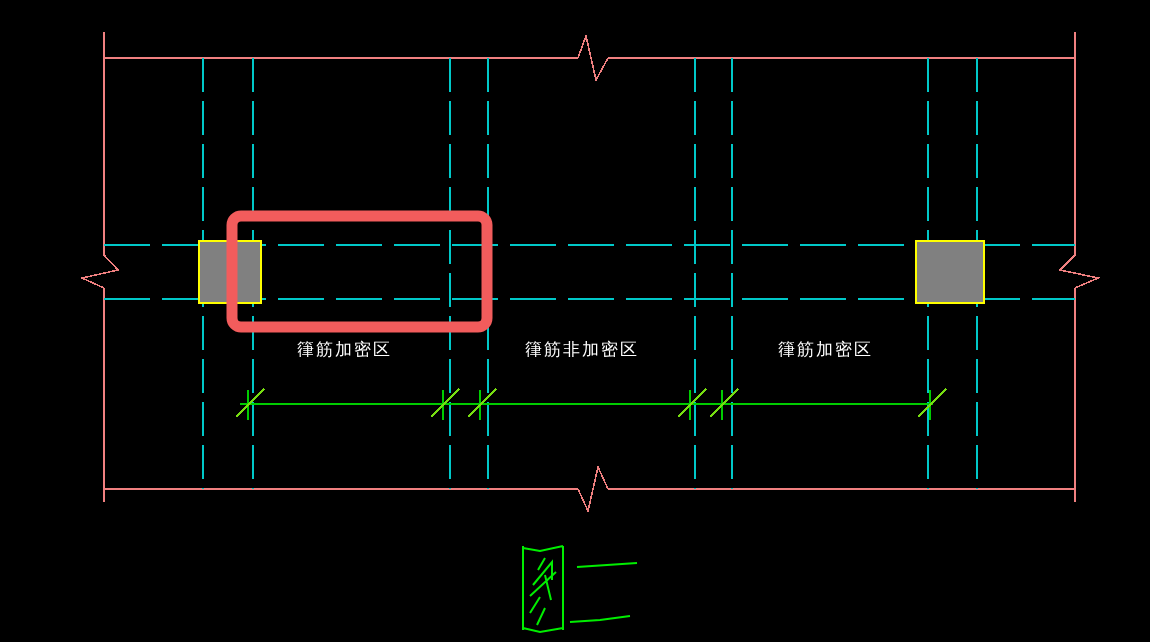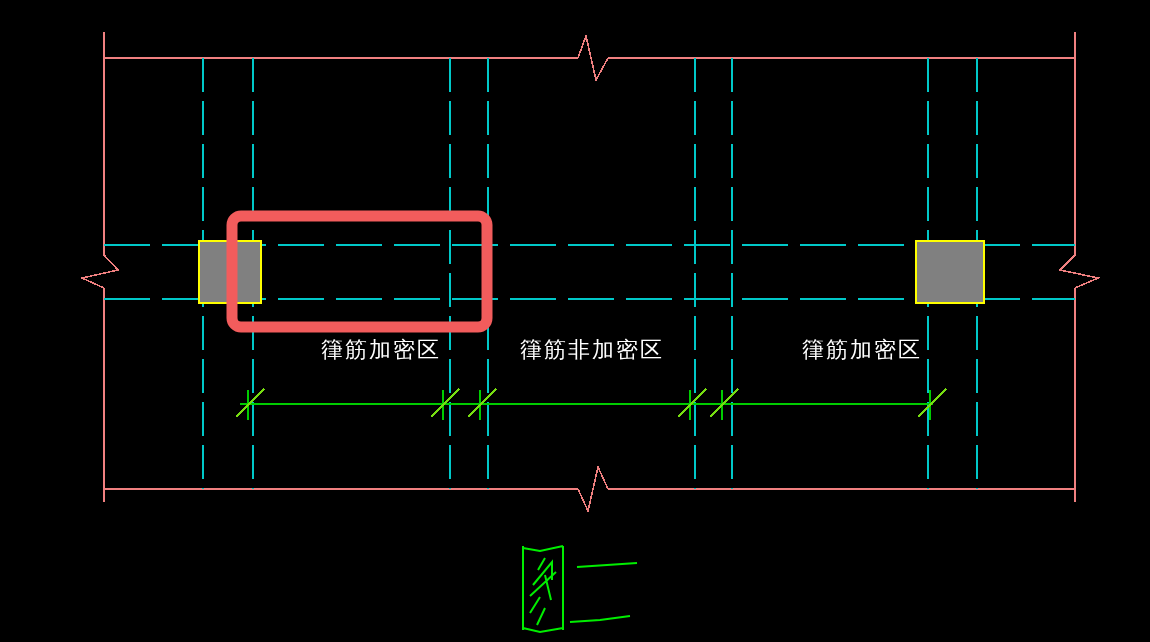--- a/index.html
+++ b/index.html
@@ -29,12 +29,11 @@
   .cad-label {
     position: absolute;
     color: #ffffff;
-    font-family: Liberation Mono, monospace;
-    font-size: 22px;
+    font-family: Liberation Sans, sans-serif;
+    font-size: 17px;
     letter-spacing: 2px;
     white-space: nowrap;
     line-height: 1;
-    margin-left: 24px;
     -webkit-font-smoothing: none;
   }
 </style>

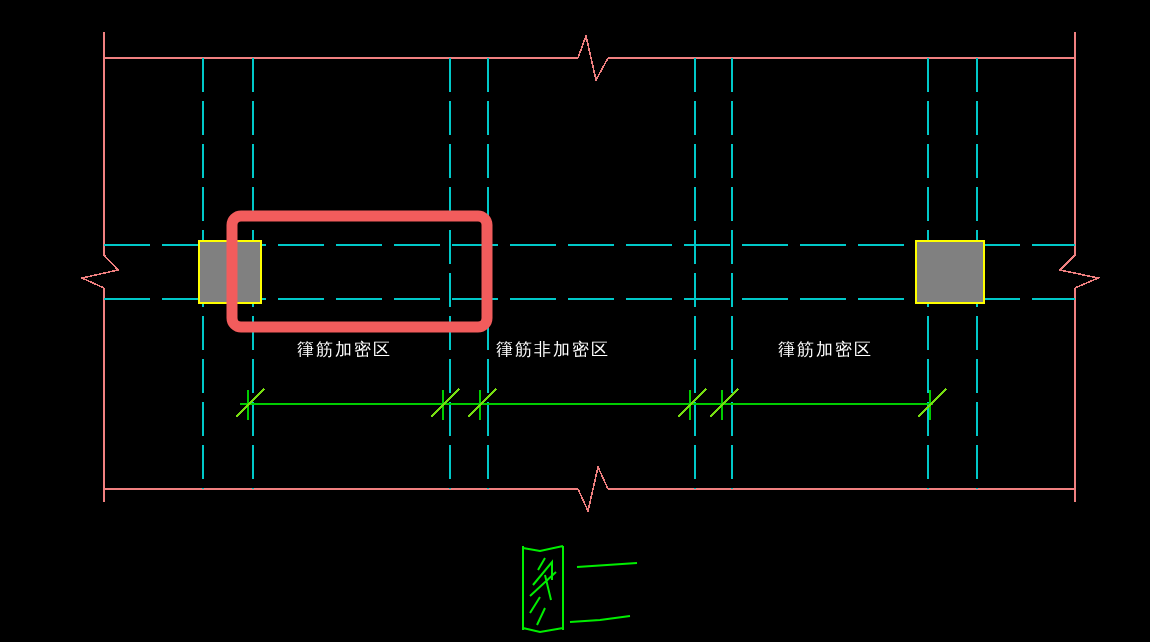--- a/index.html
+++ b/index.html
@@ -128,7 +128,7 @@
 
   <div class="cad-label" style="left:297px; top:341px;">箻筋加密区</div>
 
-  <div class="cad-label" style="left:496px; top:341px;">箻筋非加密区</div>
+  <div class="cad-label" style="left:525px; top:341px;">箻筋非加密区</div>
 
   <div class="cad-label" style="left:778px; top:341px;">箻筋加密区</div>
 

